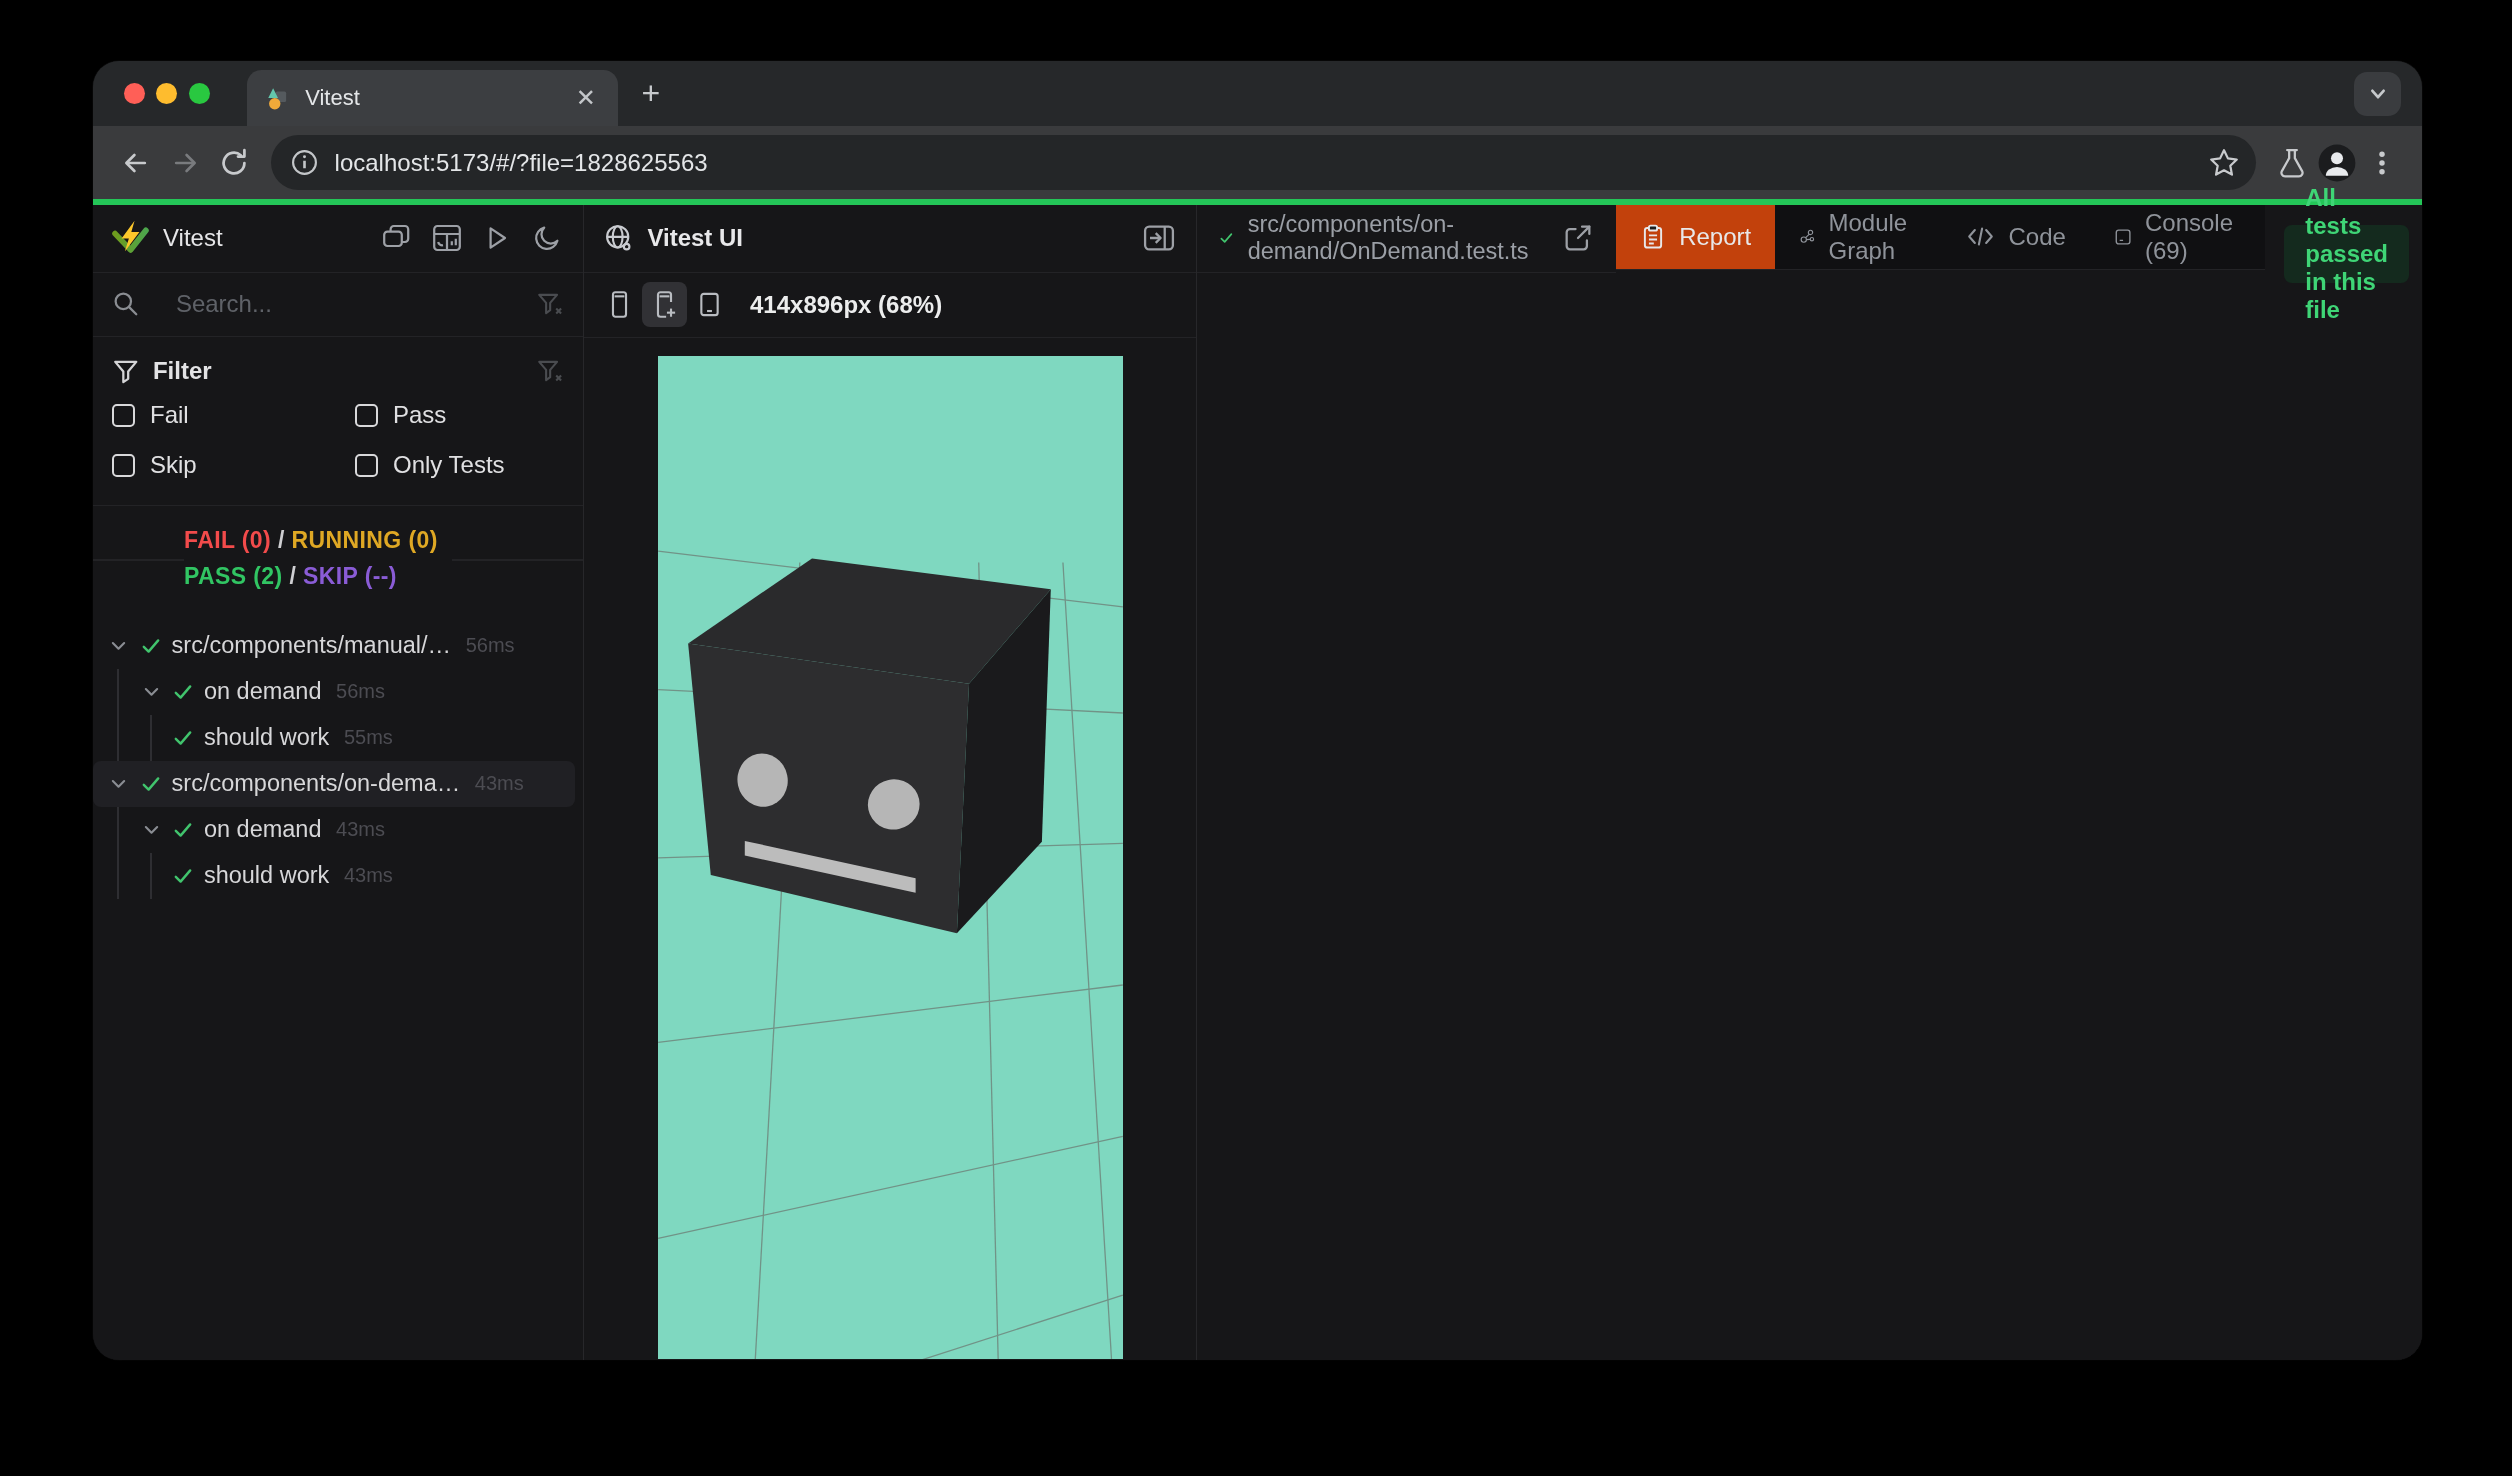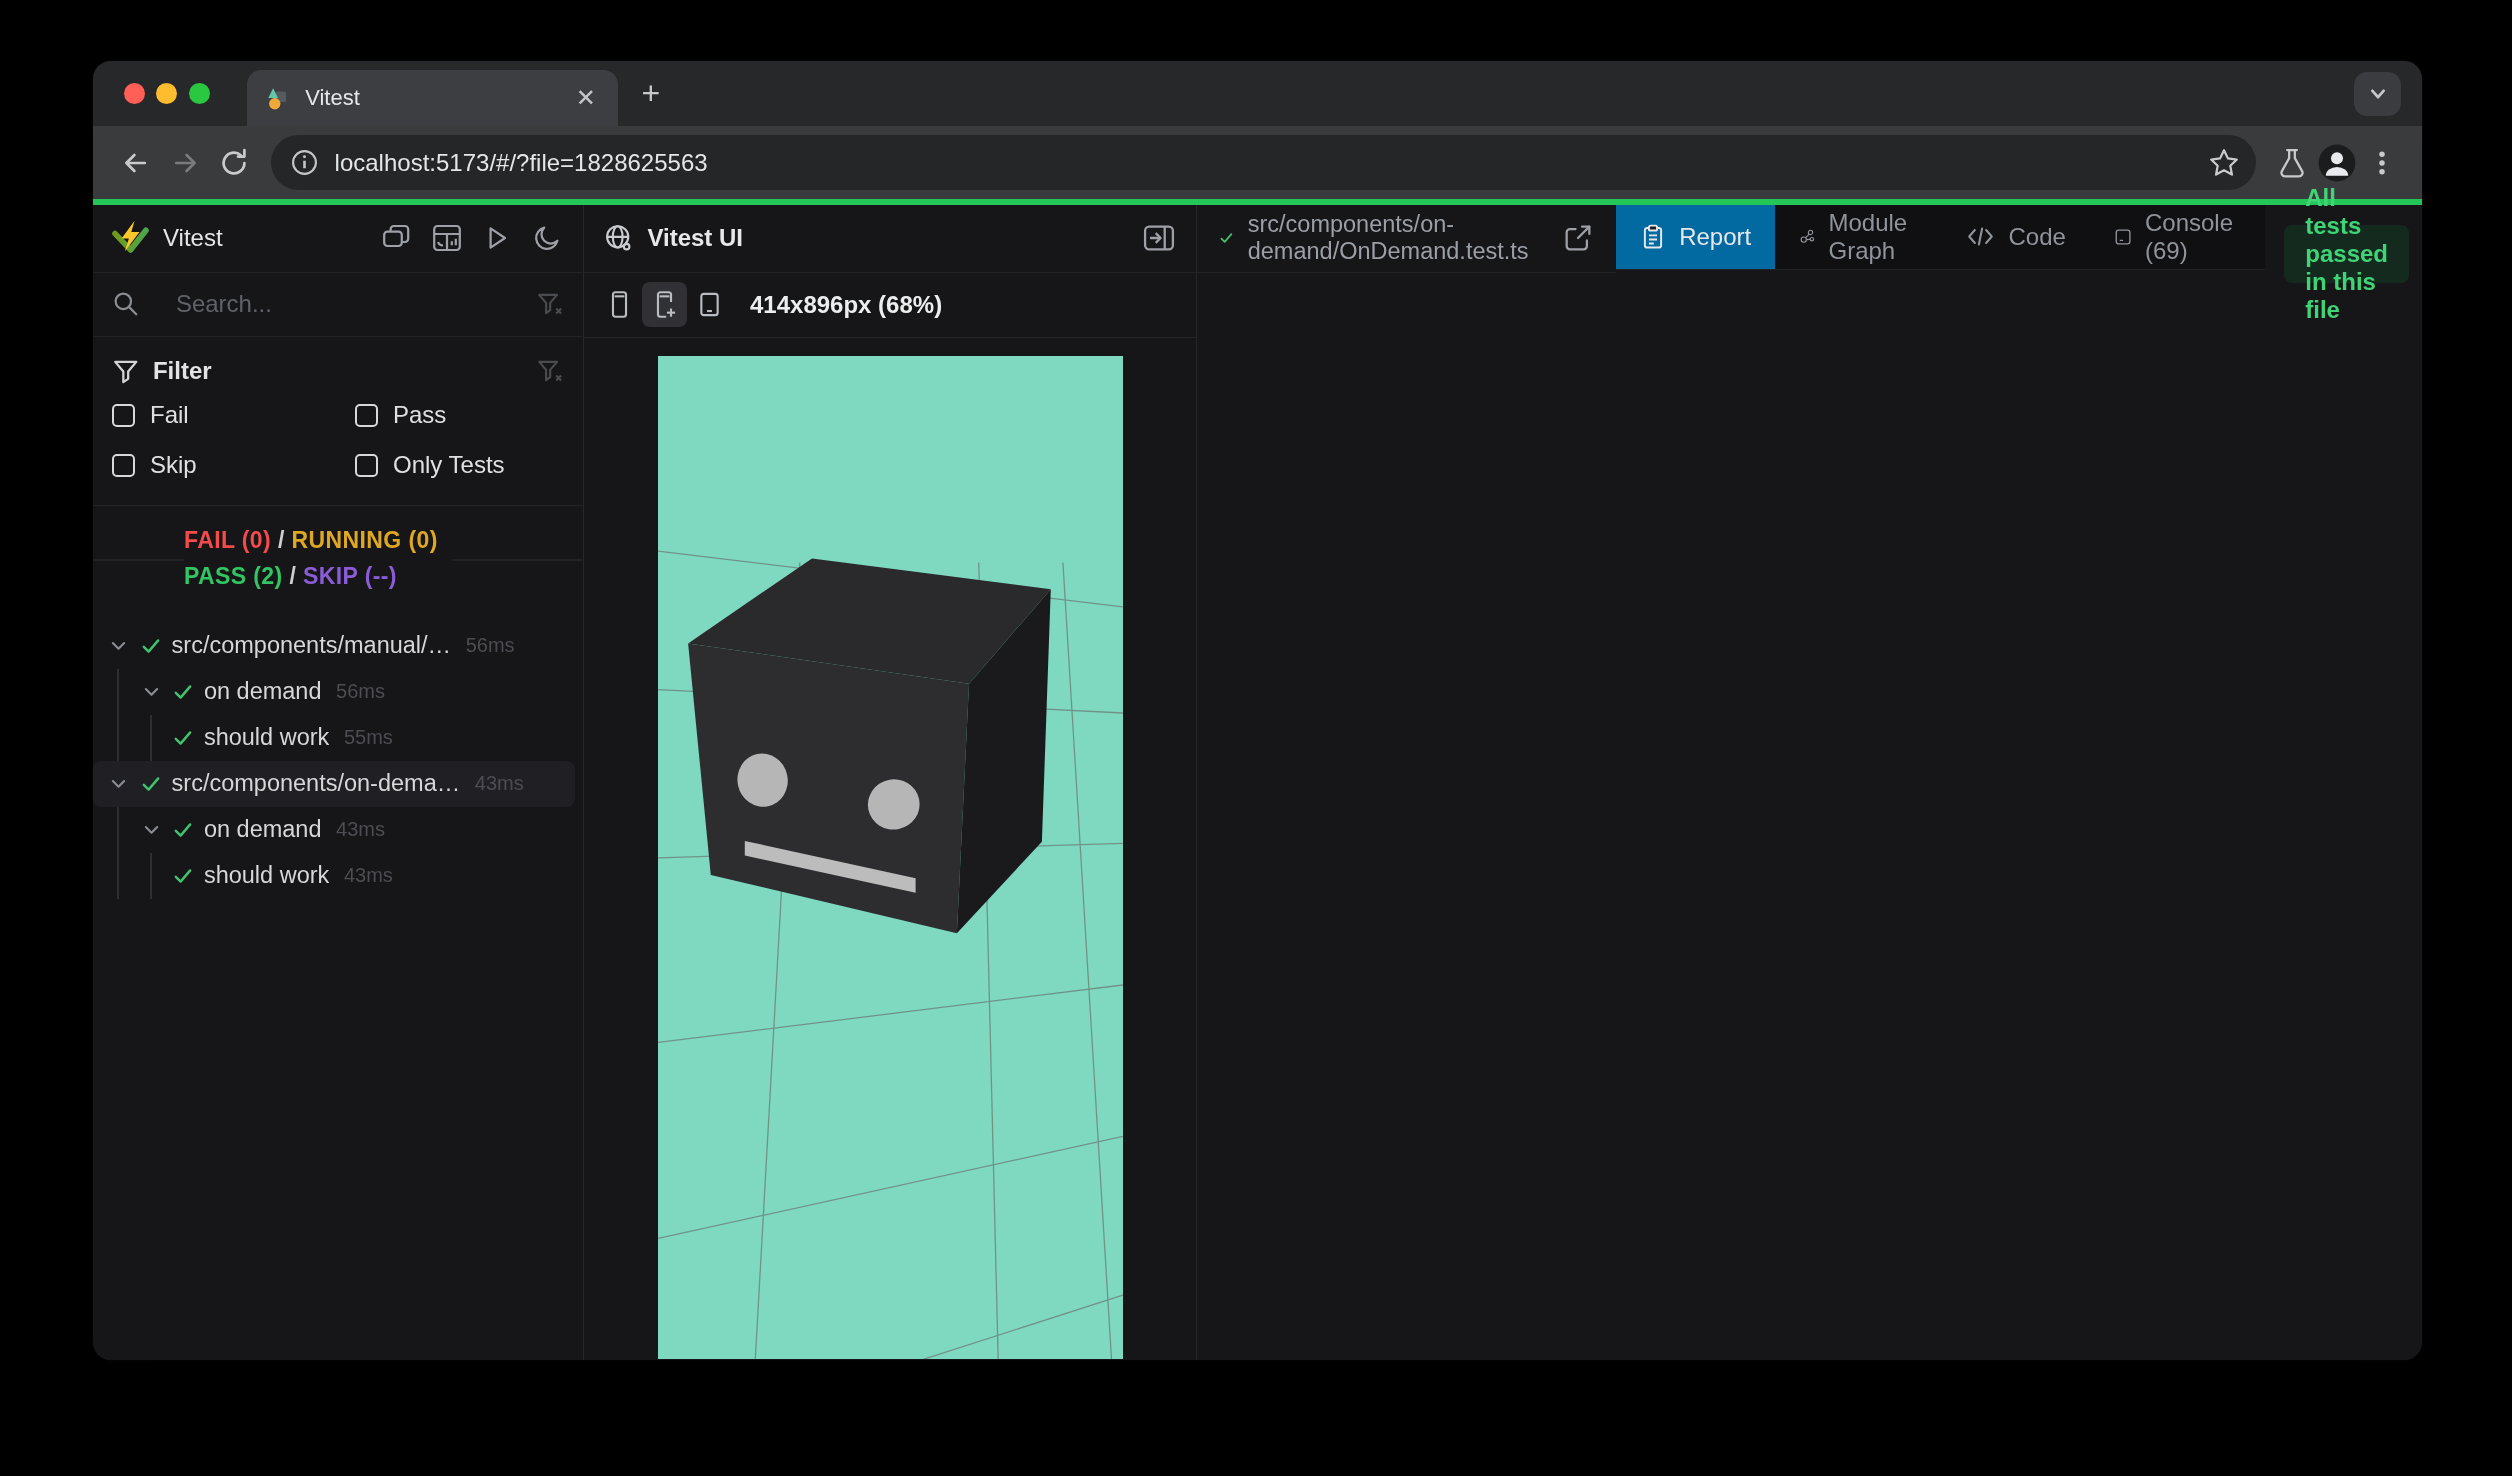--- a/index.html
+++ b/index.html
@@ -6,7 +6,7 @@
   html,body { background:#000; }
   body { width:2512px; height:1476px; font-family:"Liberation Sans","DejaVu Sans",sans-serif; position:relative; }
   .window { position:absolute; left:93px; top:61px; width:2329px; height:1299px;
-            border-radius:18px; overflow:hidden; background:#161618;
+            border-radius:26px; overflow:hidden; background:#161618;
             box-shadow:0 32px 89px rgba(0,0,0,.9), 0 0 0 0.8px #0b0b0b; }
 
   

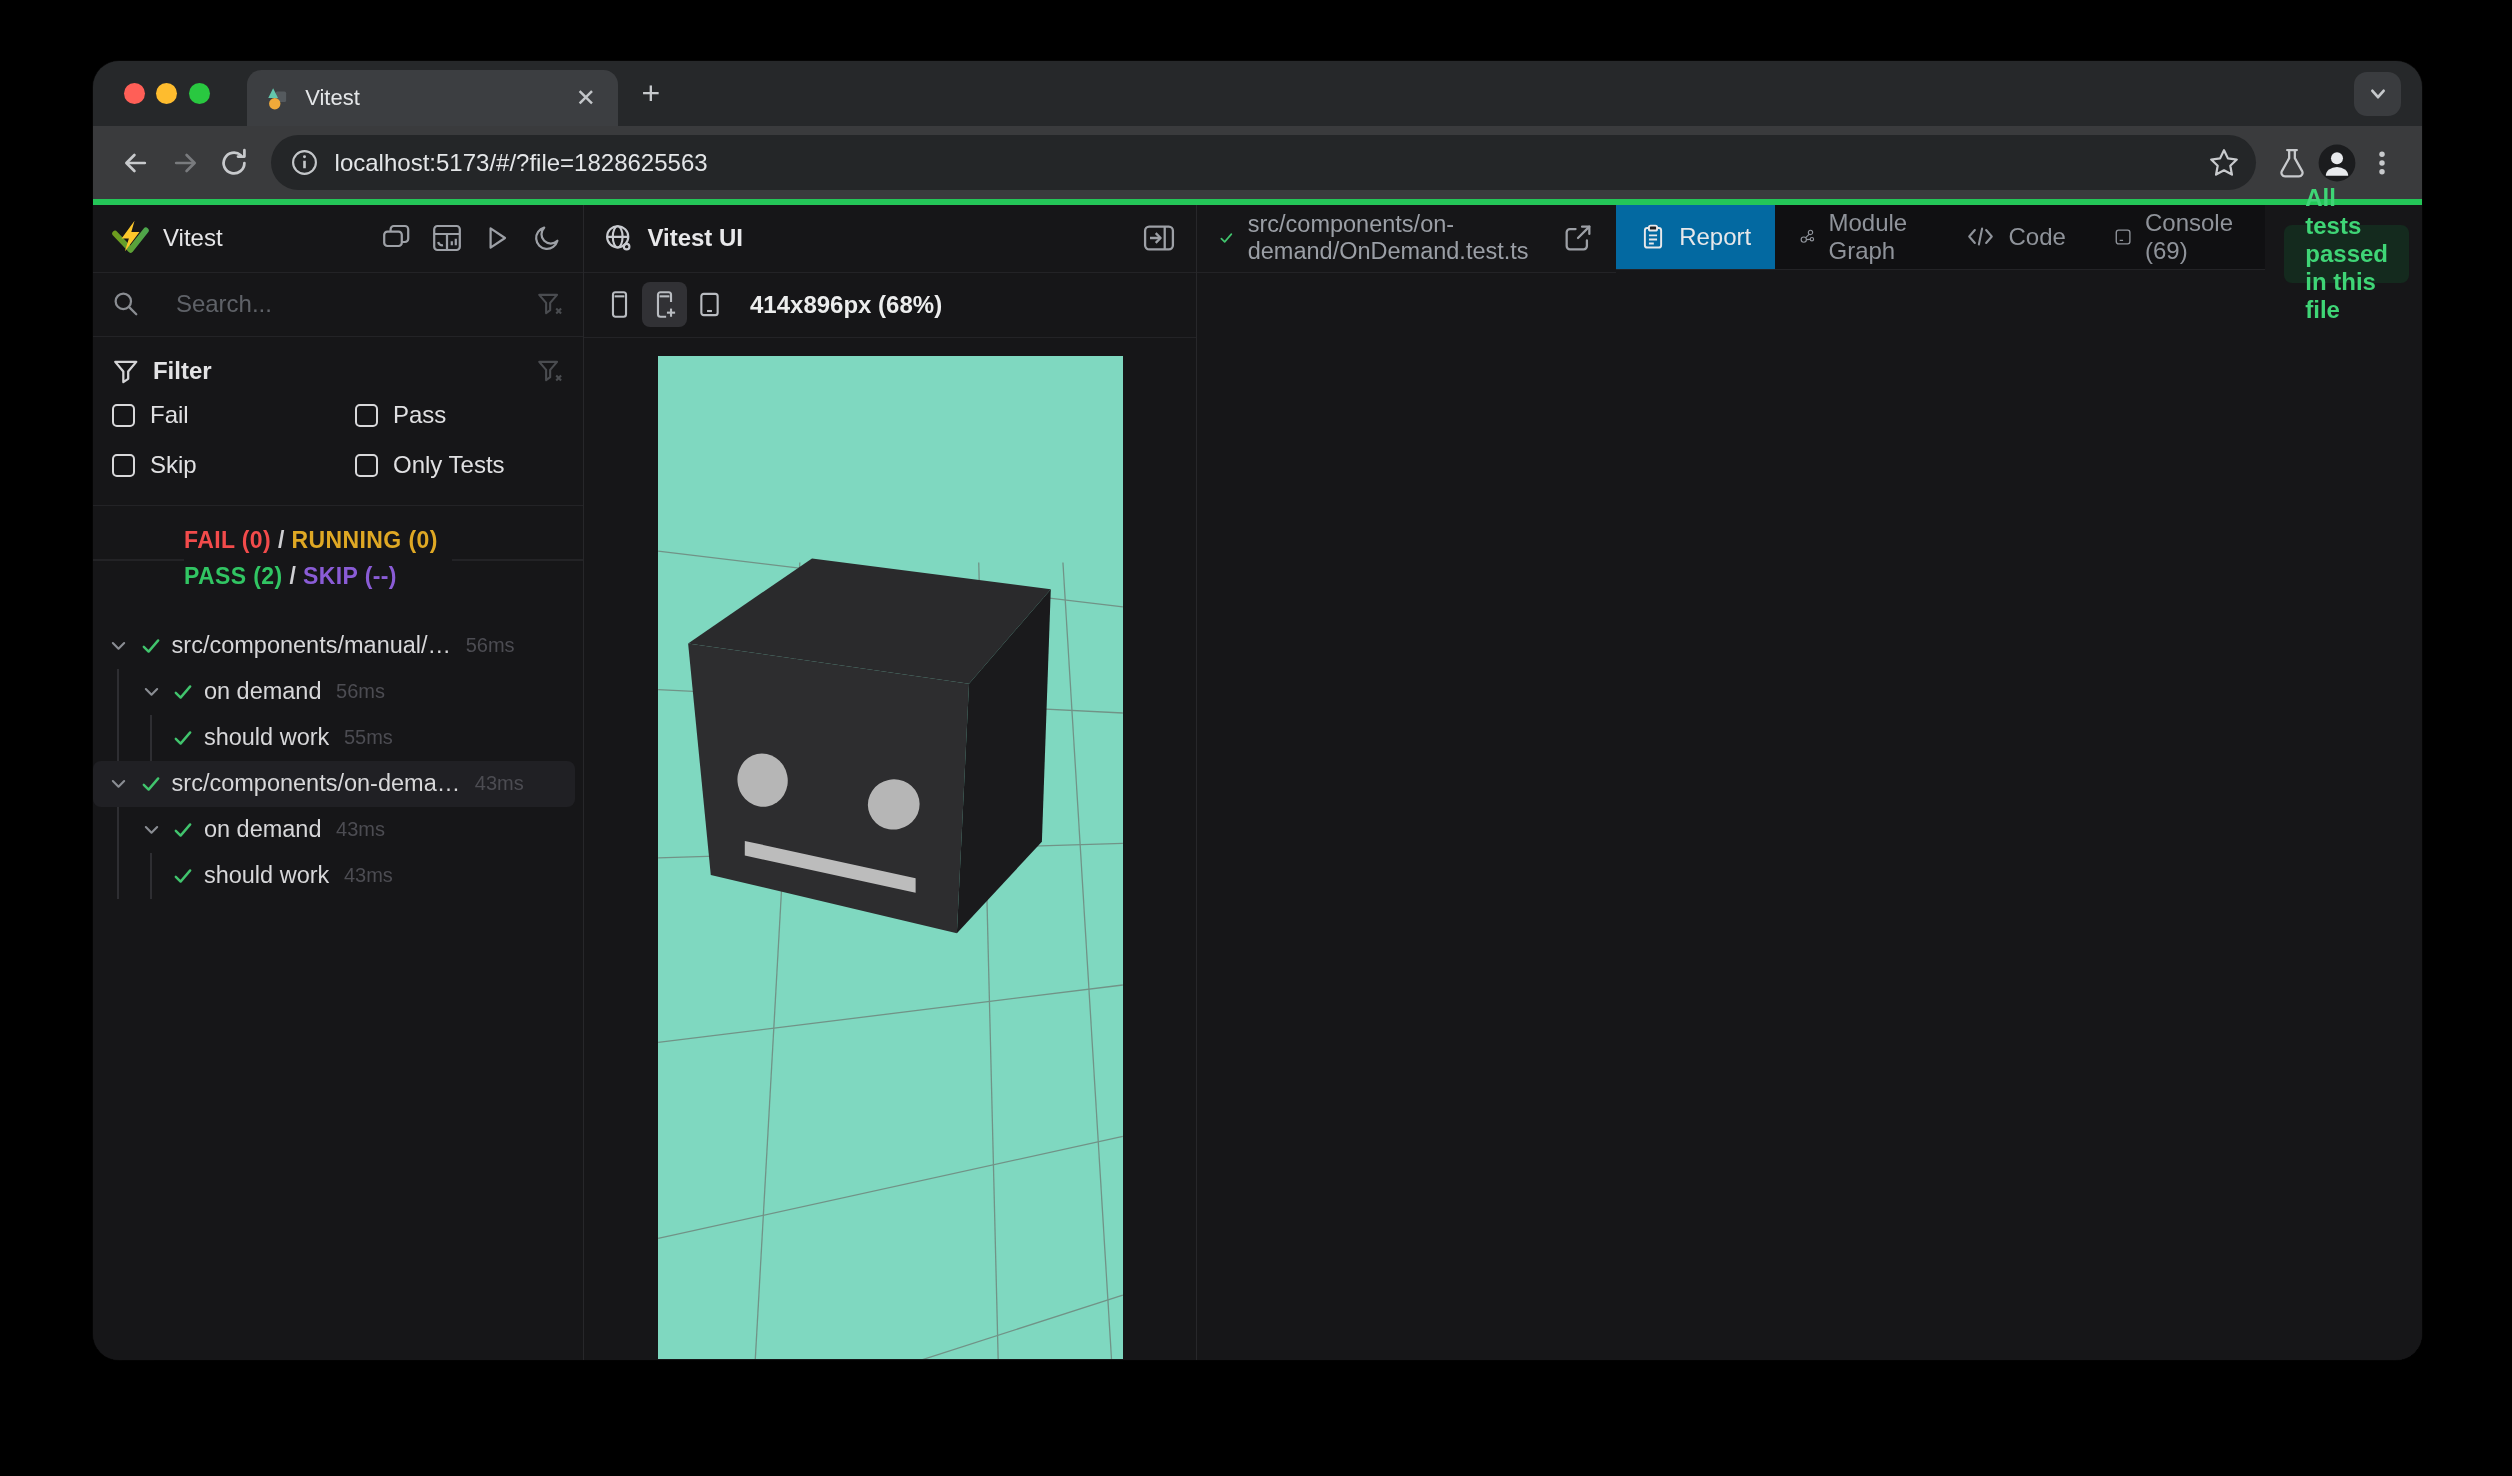--- a/index.html
+++ b/index.html
@@ -97,7 +97,7 @@
   .right-head .ext { margin-left:auto; color:#9da0a6; }
   .right-tabs { height:65px; background:#101012; display:flex; border-bottom:1.6px solid #232326; }
   .rtab { display:flex; align-items:center; gap:13px; padding:0 24px; color:#8f939a; }
-  .rtab.active { background:#0369a1; color:#e8e8ea;align-items:center; }
+  .rtab.active { background:#c2410c; color:#e8e8ea;align-items:center; }
   .right-body { flex:1; background:#161618; }
   .banner { margin:20px 13px 0 19.4px; height:58px; background:#142a1e; border-radius:8px;
             display:flex; align-items:center; padding:0 21px;justify-content:flex-end; }

